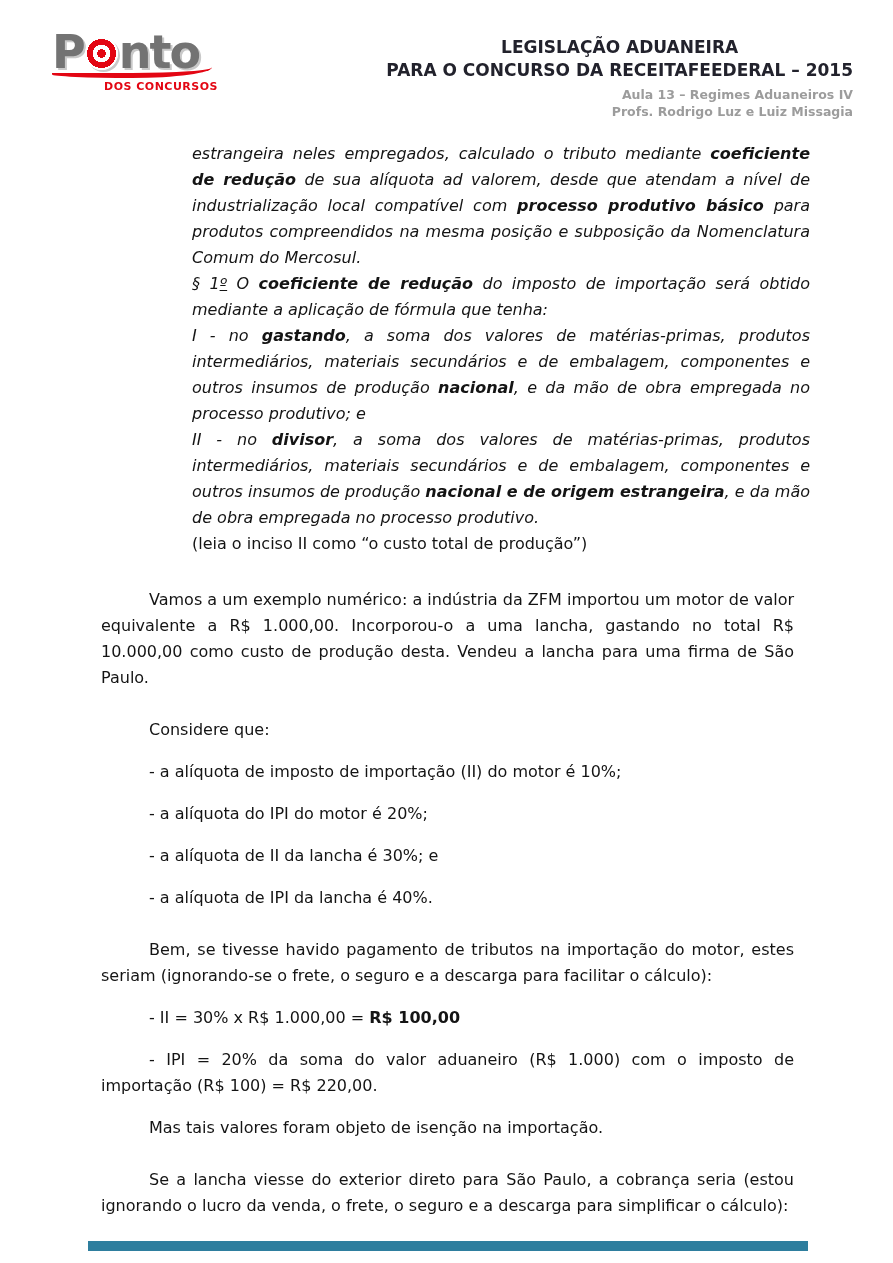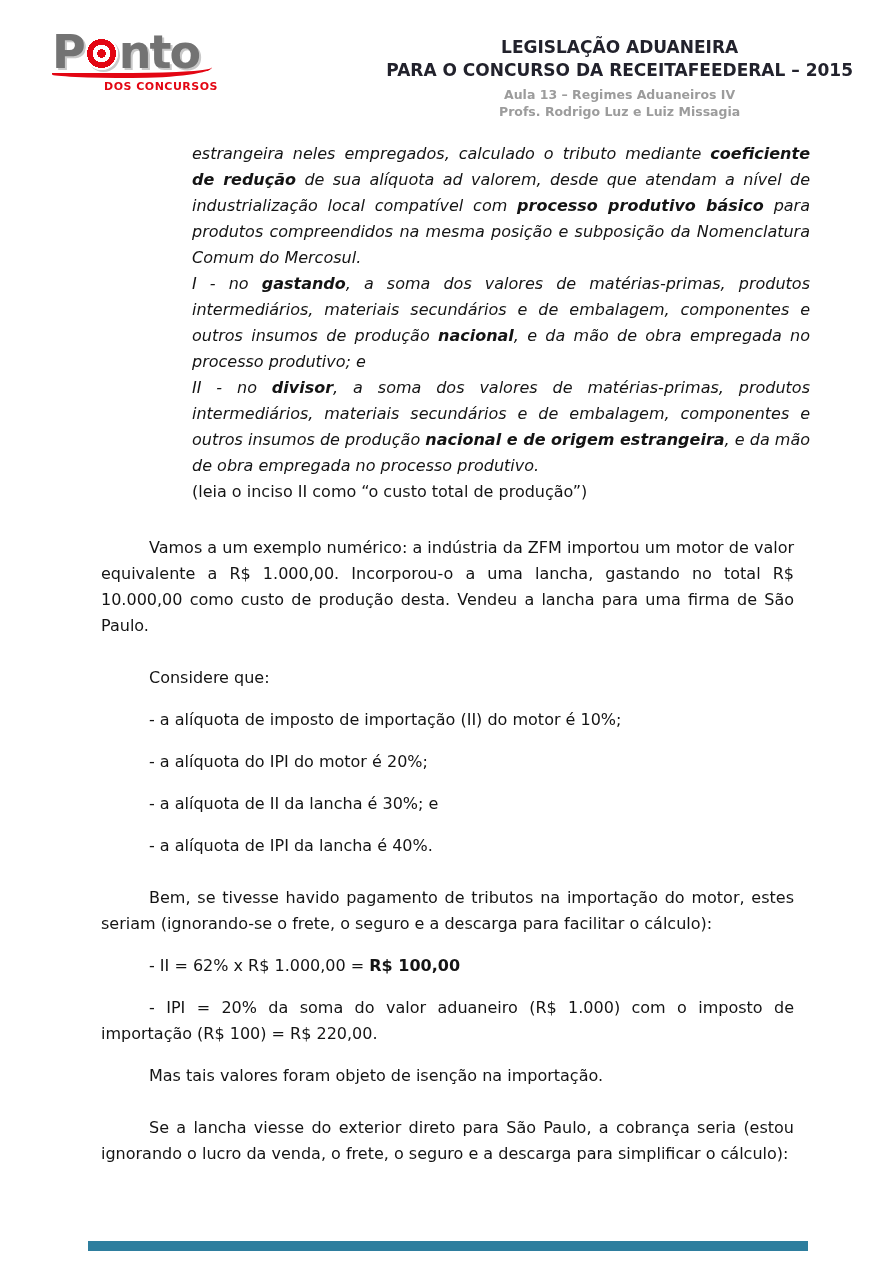--- a/index.html
+++ b/index.html
@@ -82,7 +82,6 @@
     font-weight: bold;
     color: #9c9c9c;
     line-height: 17px;
-    text-align: center;
   }
   .header-text .lesson { margin-top: 4px; }
 

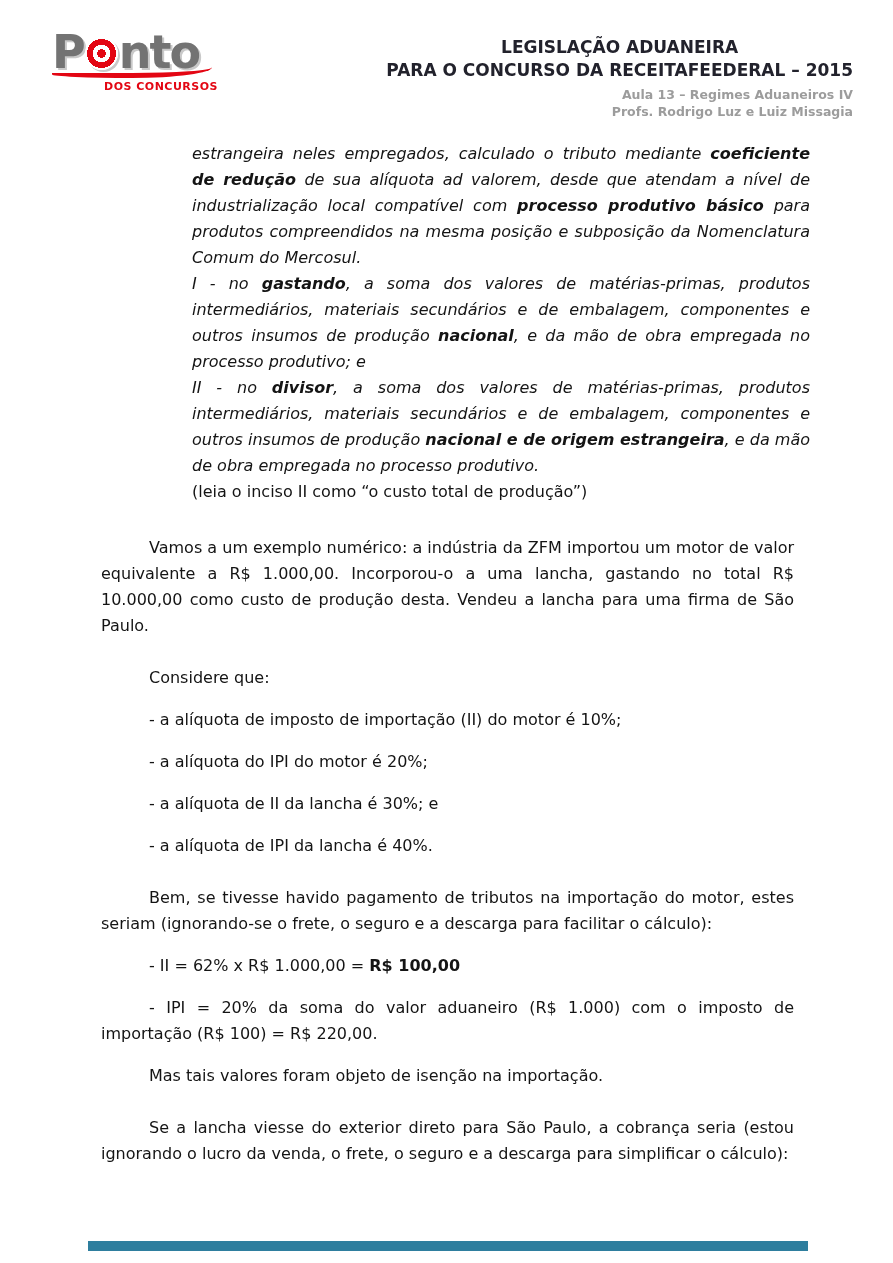--- a/index.html
+++ b/index.html
@@ -144,6 +144,7 @@
 
     <div class="quote">
       <p class="qp"><span class="i">estrangeira neles empregados, calculado o tributo mediante </span><span class="b i">coeficiente de redução</span><span class="i"> de sua alíquota ad valorem, desde que atendam a nível de industrialização local compatível com </span><span class="b i">processo produtivo básico</span><span class="i"> para produtos compreendidos na mesma posição e subposição da Nomenclatura Comum do Mercosul.</span></p>
+      <p class="qp"><span class="i">§ 1</span><span class="i u">º</span><span class="i"> O </span><span class="b i">coeficiente de redução</span><span class="i"> do imposto de importação será obtido mediante a aplicação de fórmula que tenha:</span></p>
       <p class="qp"><span class="i">I - no </span><span class="b i">gastando</span><span class="i">, a soma dos valores de matérias-primas, produtos intermediários, materiais secundários e de embalagem, componentes e outros insumos de produção </span><span class="b i">nacional</span><span class="i">, e da mão de obra empregada no processo produtivo; e</span></p>
       <p class="qp"><span class="i">II - no </span><span class="b i">divisor</span><span class="i">, a soma dos valores de matérias-primas, produtos intermediários, materiais secundários e de embalagem, componentes e outros insumos de produção </span><span class="b i">nacional e de origem estrangeira</span><span class="i">, e da mão de obra empregada no processo produtivo.</span></p>
       <p class="qp"><span>(leia o inciso II como “o custo total de produção”)</span></p>

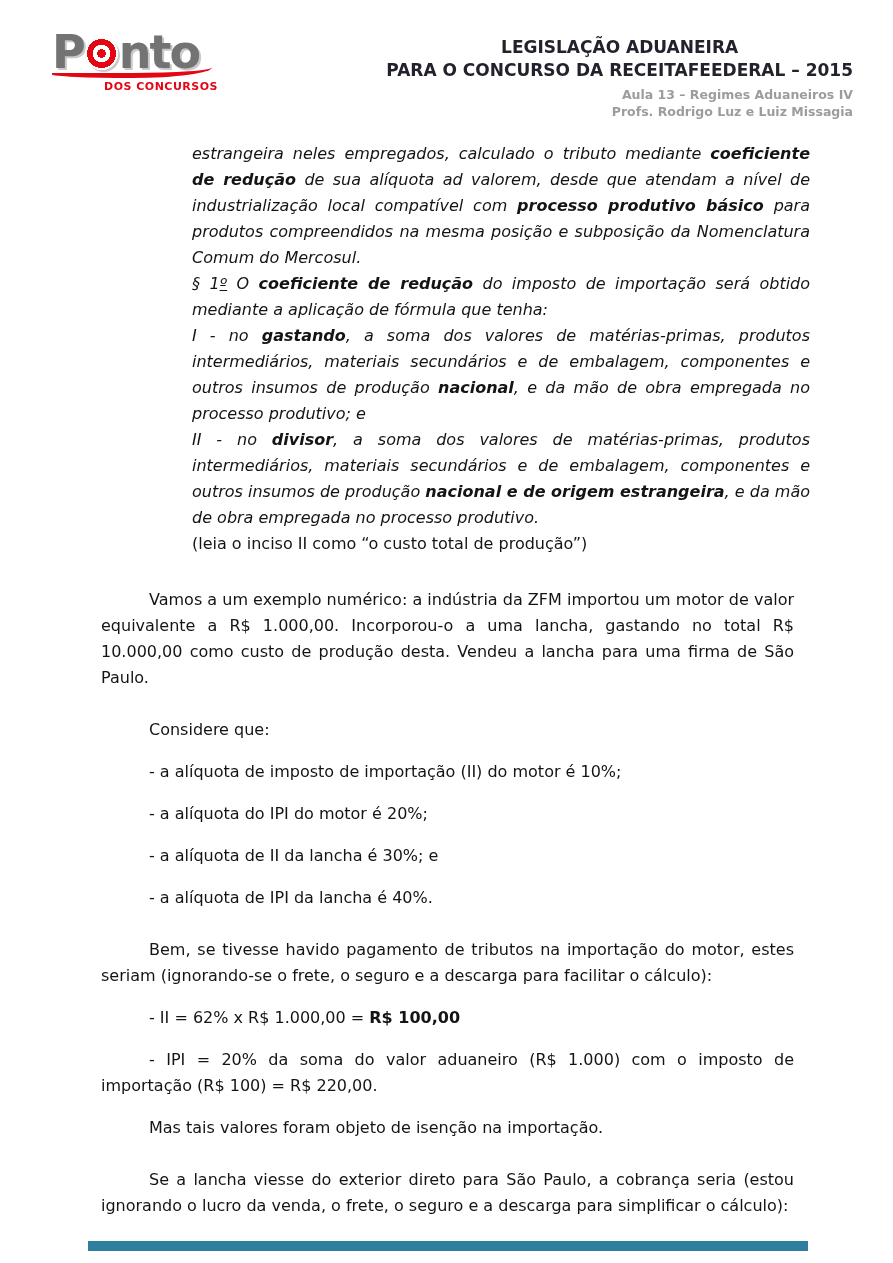--- a/index.html
+++ b/index.html
@@ -161,7 +161,7 @@
     </div>
 
     <p class="para ind gap-top">Bem, se tivesse havido pagamento de tributos na importação do motor, estes seriam (ignorando-se o frete, o seguro e a descarga para facilitar o cálculo):</p>
-    <div class="para ind"><span>- II = 62% x R$ 1.000,00 = </span><span class="b">R$ 100,00</span></div>
+    <div class="para ind"><span>- II = 30% x R$ 1.000,00 = </span><span class="b">R$ 100,00</span></div>
     <p class="para ind">- IPI = 20% da soma do valor aduaneiro (R$ 1.000) com o imposto de importação (R$ 100) = R$ 220,00.</p>
     <div class="para ind">Mas tais valores foram objeto de isenção na importação.</div>
 

